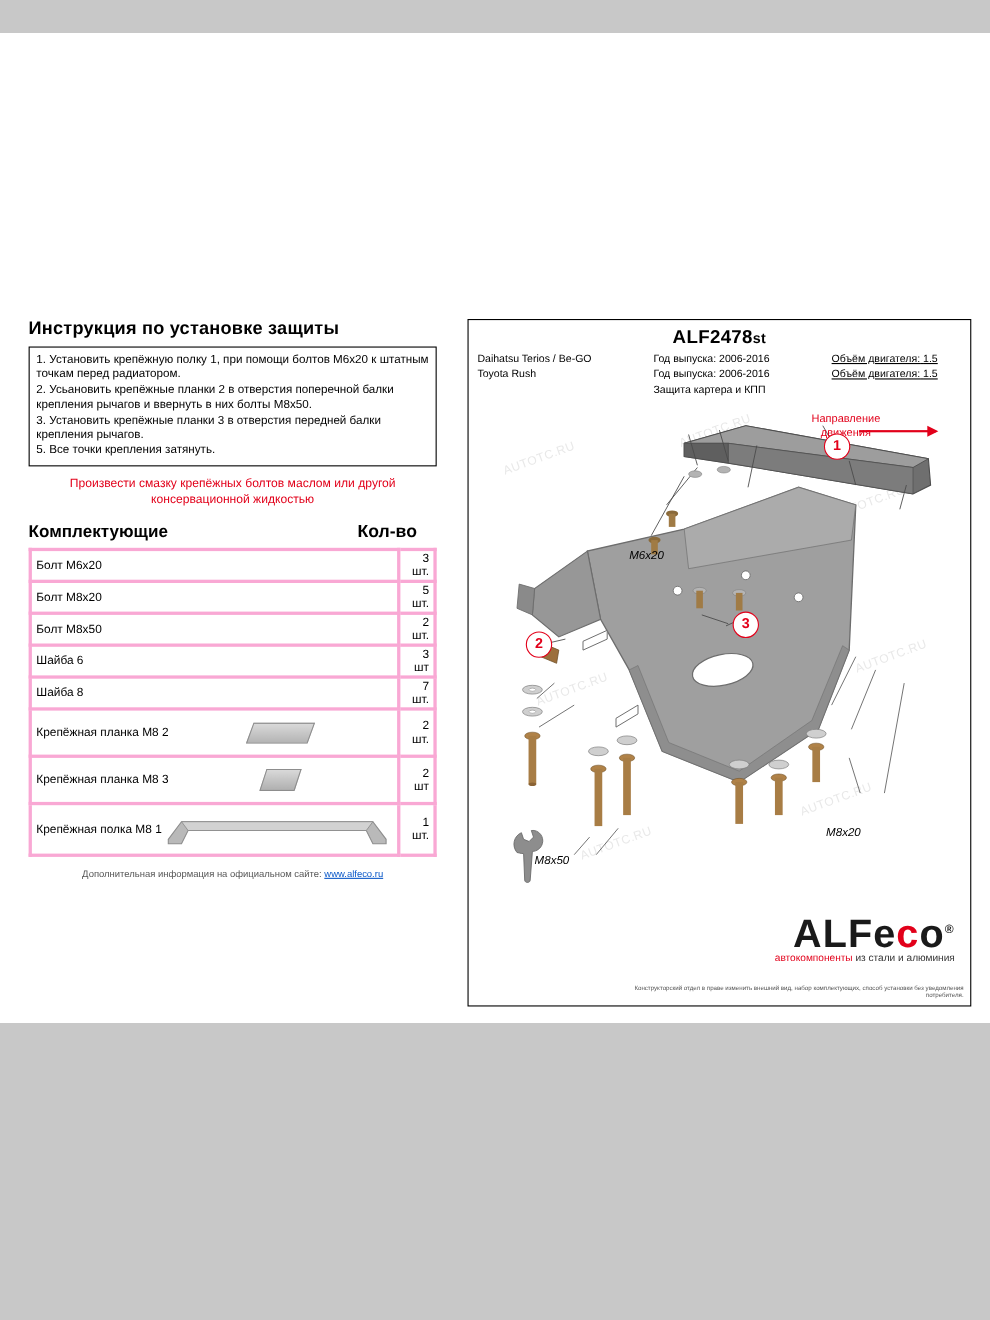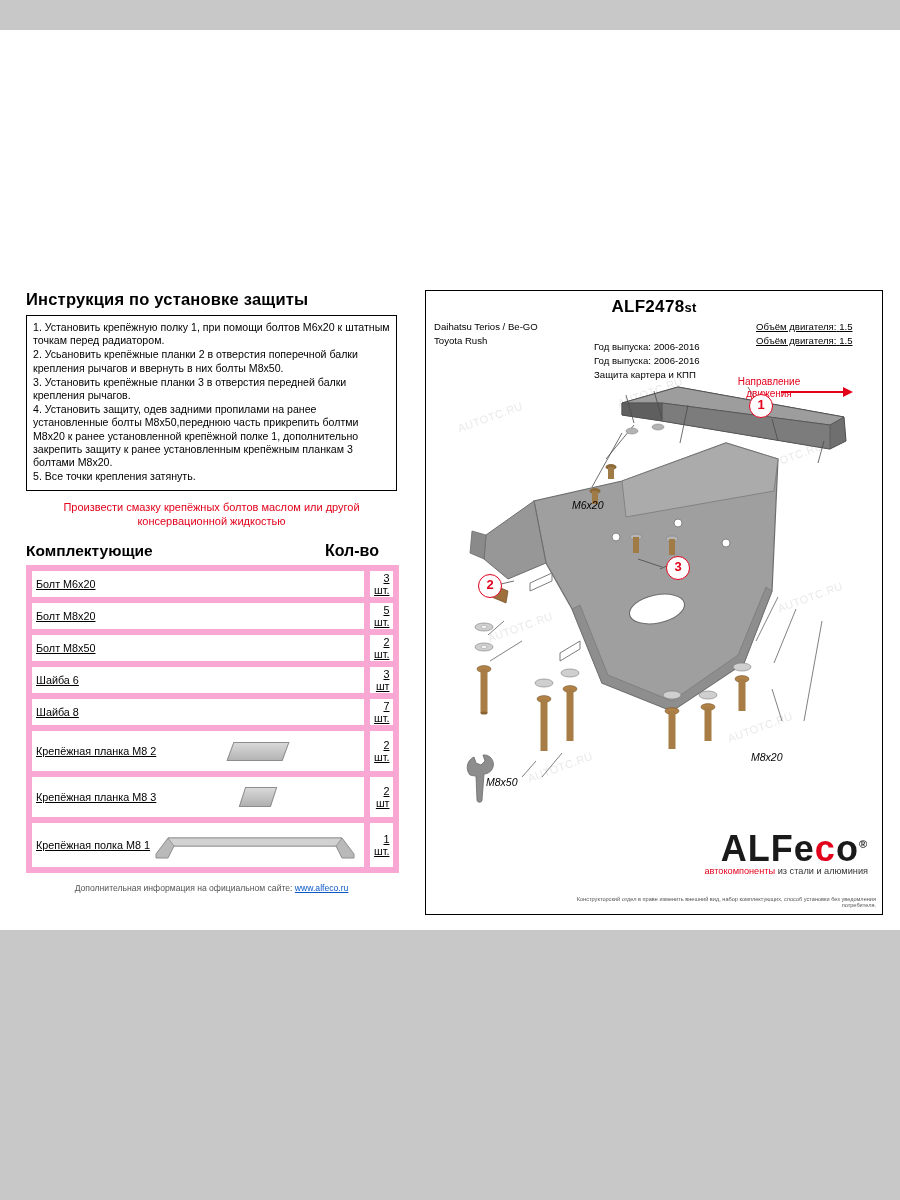--- a/index.html
+++ b/index.html
@@ -187,7 +187,7 @@
     color: #000;
   }
   .hdr-c1 { left: 8px; }
-  .hdr-c2 { left: 168px; margin-top: 20px; }
+  .hdr-c2 { left: 168px; }
   .hdr-c3 { left: 330px; text-decoration: underline; }
   .h-row1 { top: 30px; }
   .h-row2 { top: 44px; }

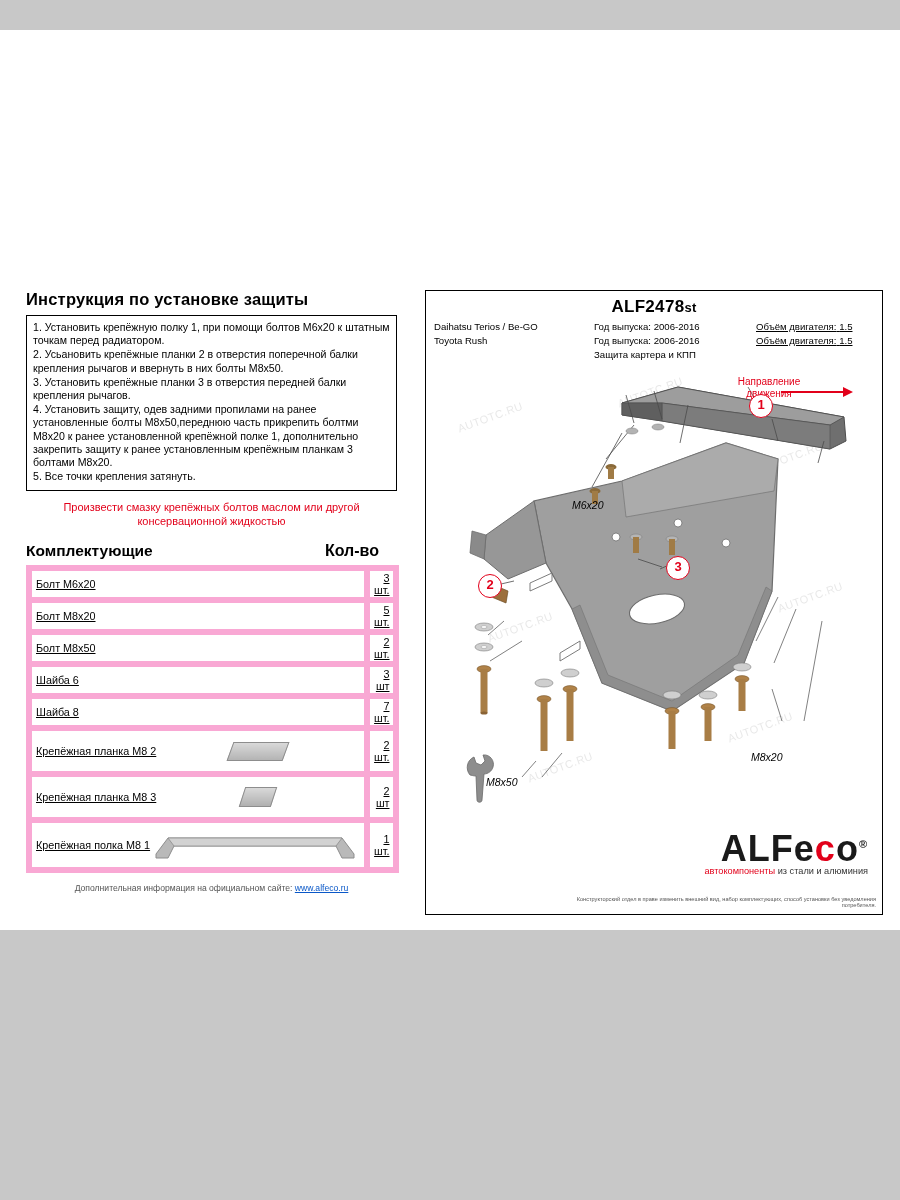--- a/index.html
+++ b/index.html
@@ -305,7 +305,6 @@
           <div class="item">1.  Установить крепёжную полку 1, при помощи болтов М6х20 к штатным точкам перед радиатором.</div>
           <div class="item">2.  Усьановить крепёжные планки 2 в отверстия поперечной балки крепления рычагов и ввернуть в них болты М8х50.</div>
           <div class="item">3.  Установить крепёжные планки 3 в отверстия передней балки крепления рычагов.</div>
-          <div class="item">4.  Установить защиту, одев задними пропилами на ранее установленные болты М8х50,переднюю часть прикрепить болтми М8х20 к ранее установленной крепёжной полке 1, дополнительно закрепить защиту к ранее установленным крепёжным планкам 3 болтами М8х20.</div>
           <div class="item">5.  Все точки крепления затянуть.</div>
         </div>
       </div>

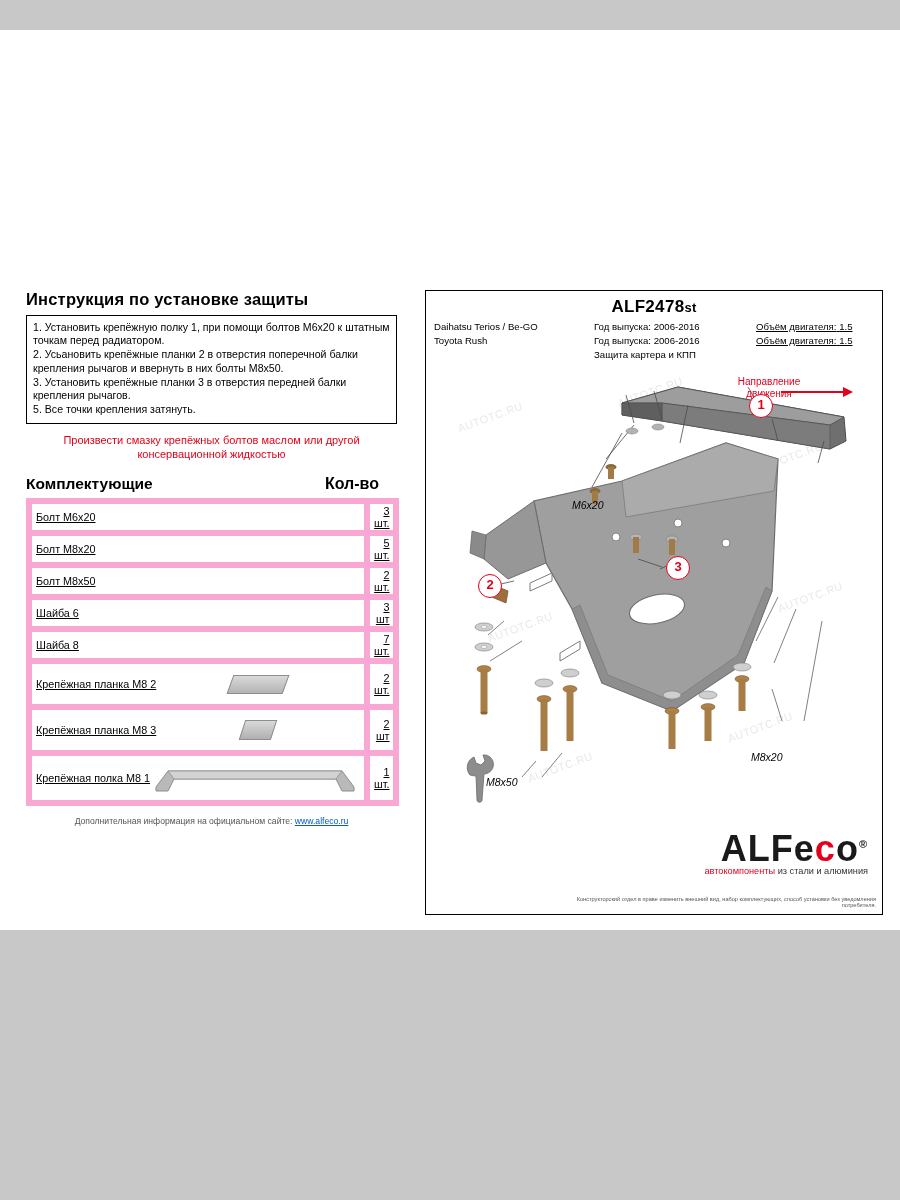--- a/index.html
+++ b/index.html
@@ -109,11 +109,10 @@
     font-size: 10.8px;
   }
   table.kit td {
-    border: 6px solid #f9a8d4;
+    border: 3px solid #f9a8d4;
     padding: 1px 4px;
     height: 15px;
     vertical-align: middle;
-    text-decoration: underline;
   }
   table.kit td.qty {
     width: 74px;

